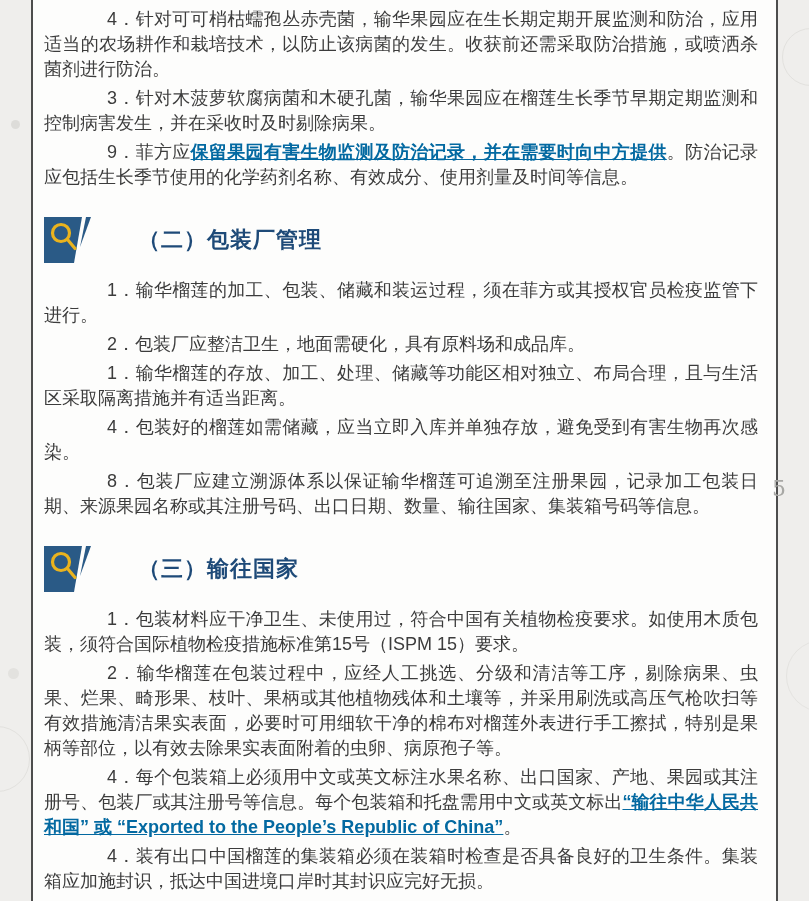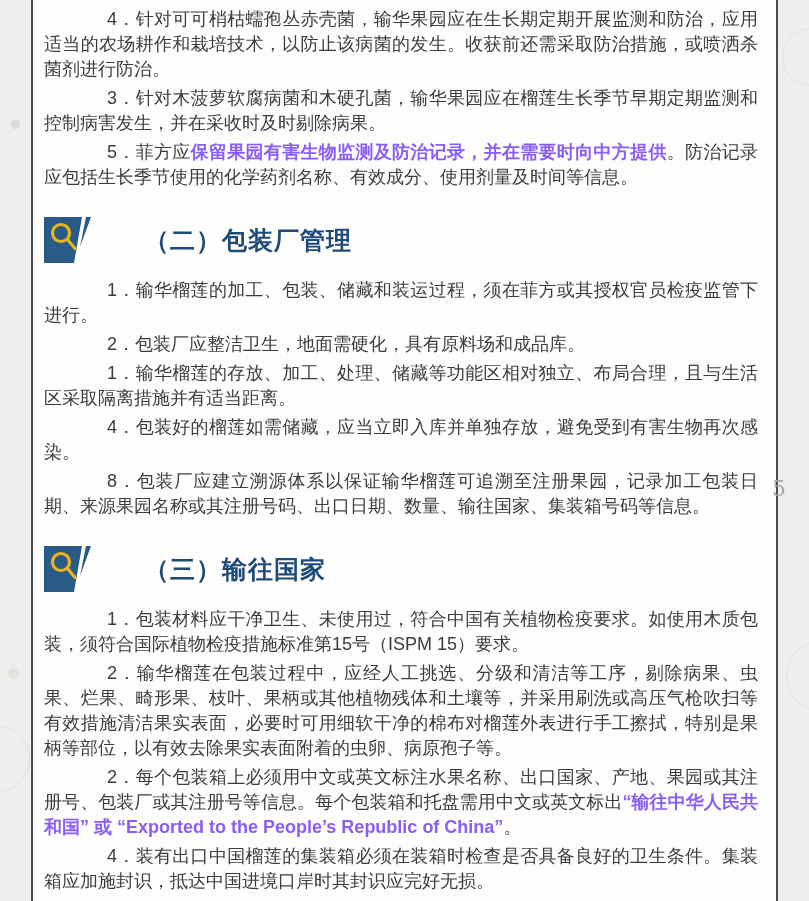--- a/index.html
+++ b/index.html
@@ -69,7 +69,7 @@
   <p class="para">3．针对木菠萝软腐病菌和木硬孔菌，输华果园应在榴莲生长季节早期定期监测和控制病害发生，并在采收时及时剔除病果。</p>
 
 
-  <p class="para"><span>5．菲方应</span><span class="hl">保留果园有害生物监测及防治记录，并在需要时向中方提供</span><span>。防治记录应包括生长季节使用的化学药剂名称、有效成分、使用剂量及时间等信息。</span></p>
+  <p class="para"><span>9．菲方应</span><span class="hl">保留果园有害生物监测及防治记录，并在需要时向中方提供</span><span>。防治记录应包括生长季节使用的化学药剂名称、有效成分、使用剂量及时间等信息。</span></p>
 
   <div class="heading">
     <svg class="hicon" viewBox="0 0 50 46" xmlns="http://www.w3.org/2000/svg" aria-hidden="true">

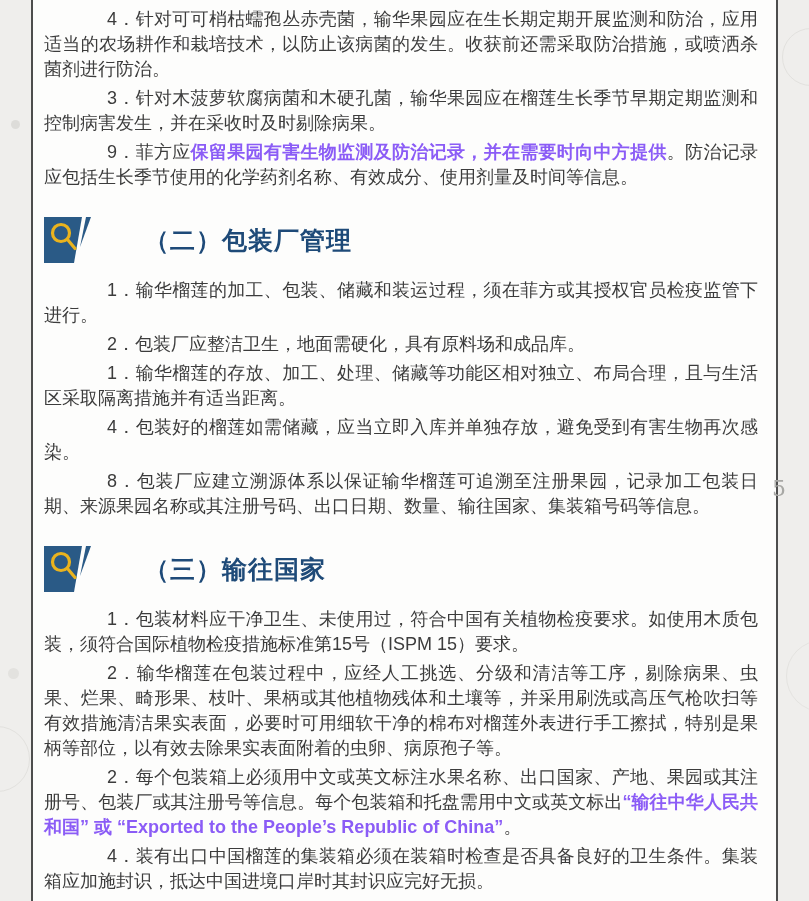--- a/index.html
+++ b/index.html
@@ -37,7 +37,7 @@
   .para{
     margin:4px;text-indent:63px;text-align:justify;
   }
-  .hl{color:#8b5cf6;font-weight:700;}
+  .hl{color:#0369a1;font-weight:700;text-decoration:underline;}
   .heading{
     display:flex;align-items:center;gap:40px;
     margin:27px 0 15px 4px;

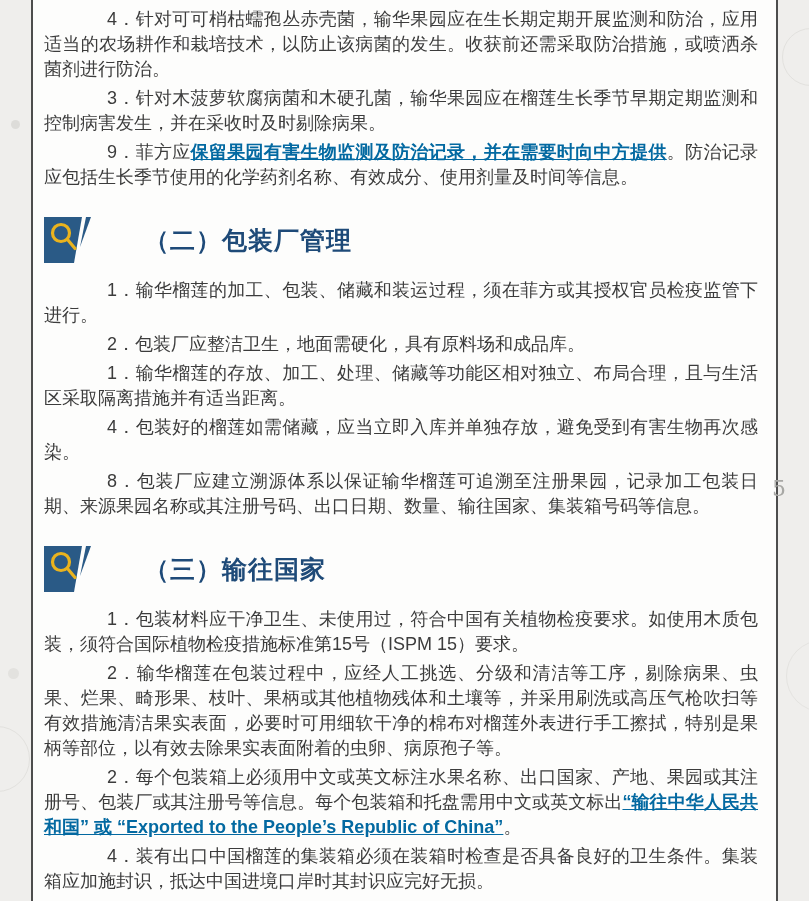--- a/index.html
+++ b/index.html
@@ -44,7 +44,7 @@
   }
   .hicon{width:50px;height:46px;flex:0 0 auto;display:block;}
   .heading h2{
-    margin:10px;font-size:25px;line-height:22px;font-weight:700;
+    margin:4px;font-size:22px;line-height:22px;font-weight:700;
     color:#1e4a78;letter-spacing:1px;
   }
 </style>

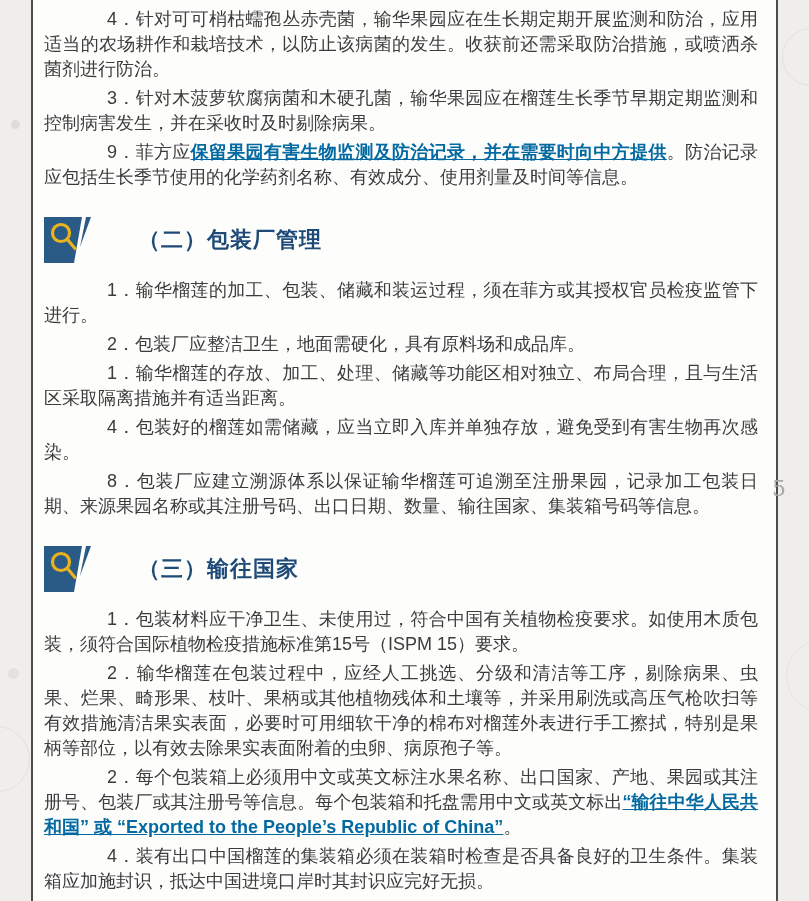--- a/index.html
+++ b/index.html
@@ -100,7 +100,7 @@
   <p class="para">1．包装材料应干净卫生、未使用过，符合中国有关植物检疫要求。如使用木质包装，须符合国际植物检疫措施标准第15号（ISPM 15）要求。</p>
   <p class="para">2．输华榴莲在包装过程中，应经人工挑选、分级和清洁等工序，剔除病果、虫果、烂果、畸形果、枝叶、果柄或其他植物残体和土壤等，并采用刷洗或高压气枪吹扫等有效措施清洁果实表面，必要时可用细软干净的棉布对榴莲外表进行手工擦拭，特别是果柄等部位，以有效去除果实表面附着的虫卵、病原孢子等。</p>
 
-  <p class="para"><span>2．每个包装箱上必须用中文或英文标注水果名称、出口国家、产地、果园或其注册号、包装厂或其注册号等信息。每个包装箱和托盘需用中文或英文标出</span><span class="hl">“输往中华人民共和国” 或 “Exported to the People’s Republic of China”</span><span>。</span></p>
+  <p class="para"><span>4．每个包装箱上必须用中文或英文标注水果名称、出口国家、产地、果园或其注册号、包装厂或其注册号等信息。每个包装箱和托盘需用中文或英文标出</span><span class="hl">“输往中华人民共和国” 或 “Exported to the People’s Republic of China”</span><span>。</span></p>
 
   <p class="para">4．装有出口中国榴莲的集装箱必须在装箱时检查是否具备良好的卫生条件。集装箱应加施封识，抵达中国进境口岸时其封识应完好无损。</p>
 

